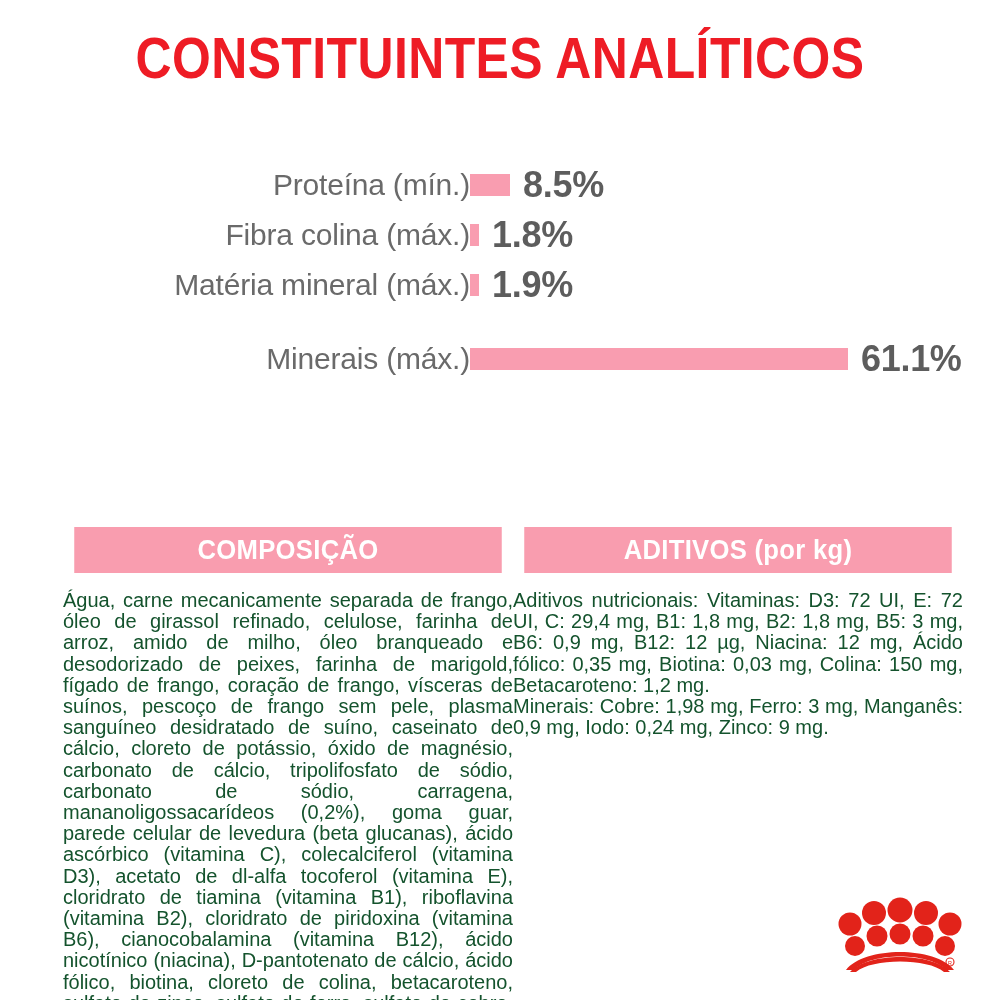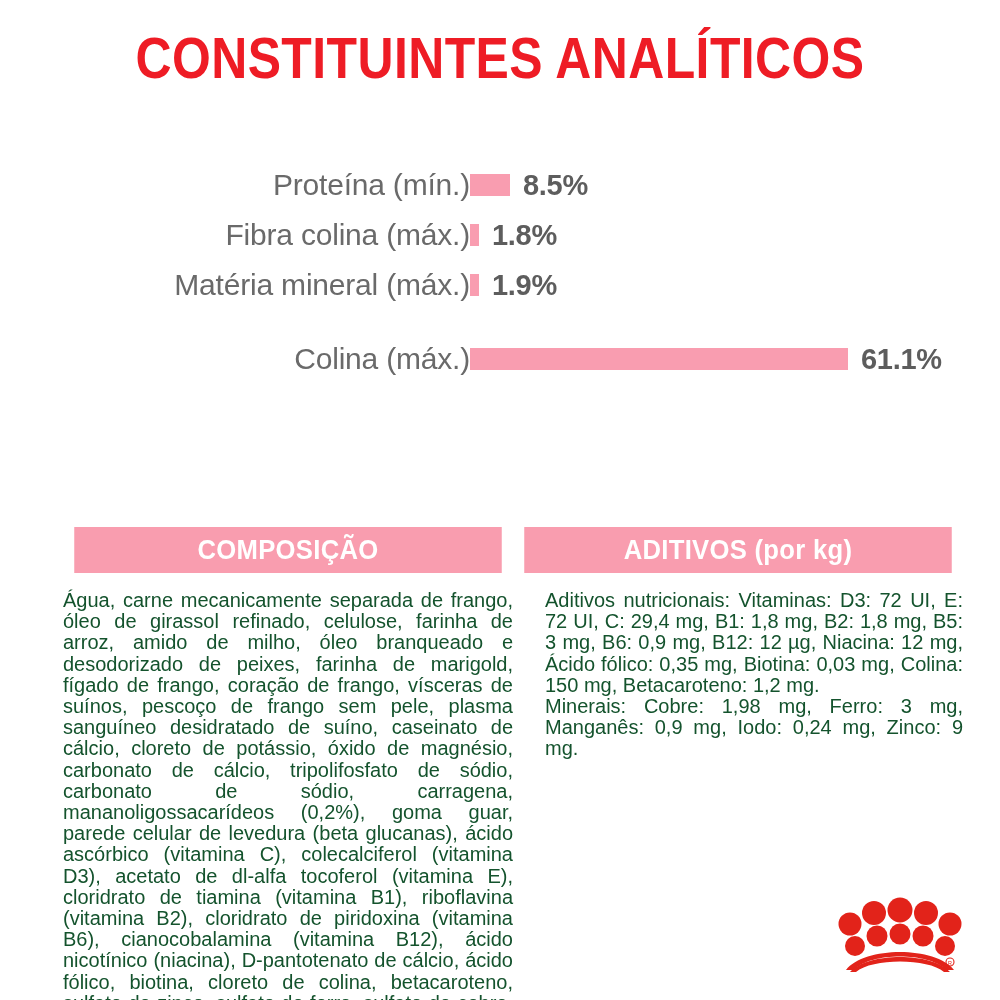--- a/index.html
+++ b/index.html
@@ -65,7 +65,7 @@
   .row-value {
     color: #5d5d5d;
     font-weight: bold;
-    font-size: 29px;
+    font-size: 36px;
     margin-left: 13px;
     white-space: nowrap;
     letter-spacing: -0.3px;

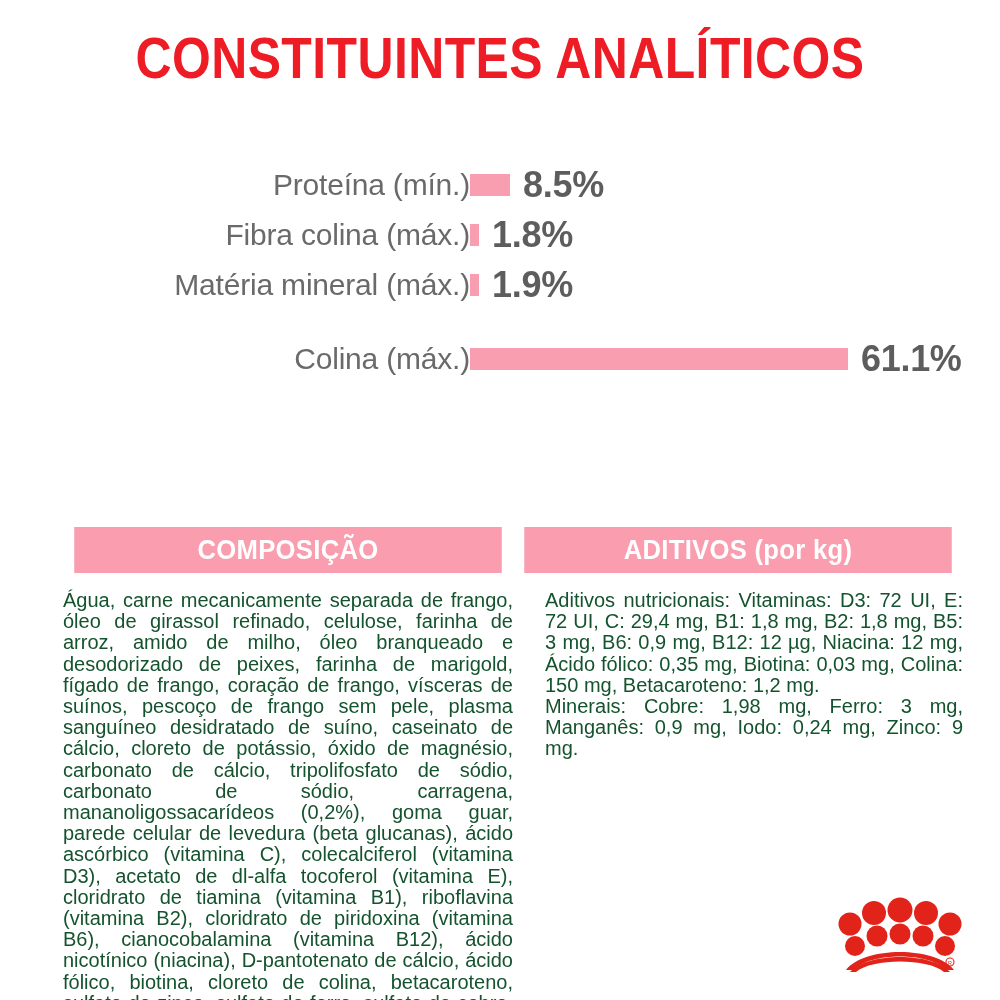--- a/index.html
+++ b/index.html
@@ -146,7 +146,7 @@
   </div>
 
   <div class="chart-row spaced">
-    <div class="row-label">Colina (máx.)</div>
+    <div class="row-label">Minerais (máx.)</div>
     <div class="row-bar" style="width:378px"></div>
     <div class="row-value">61.1%</div>
   </div>

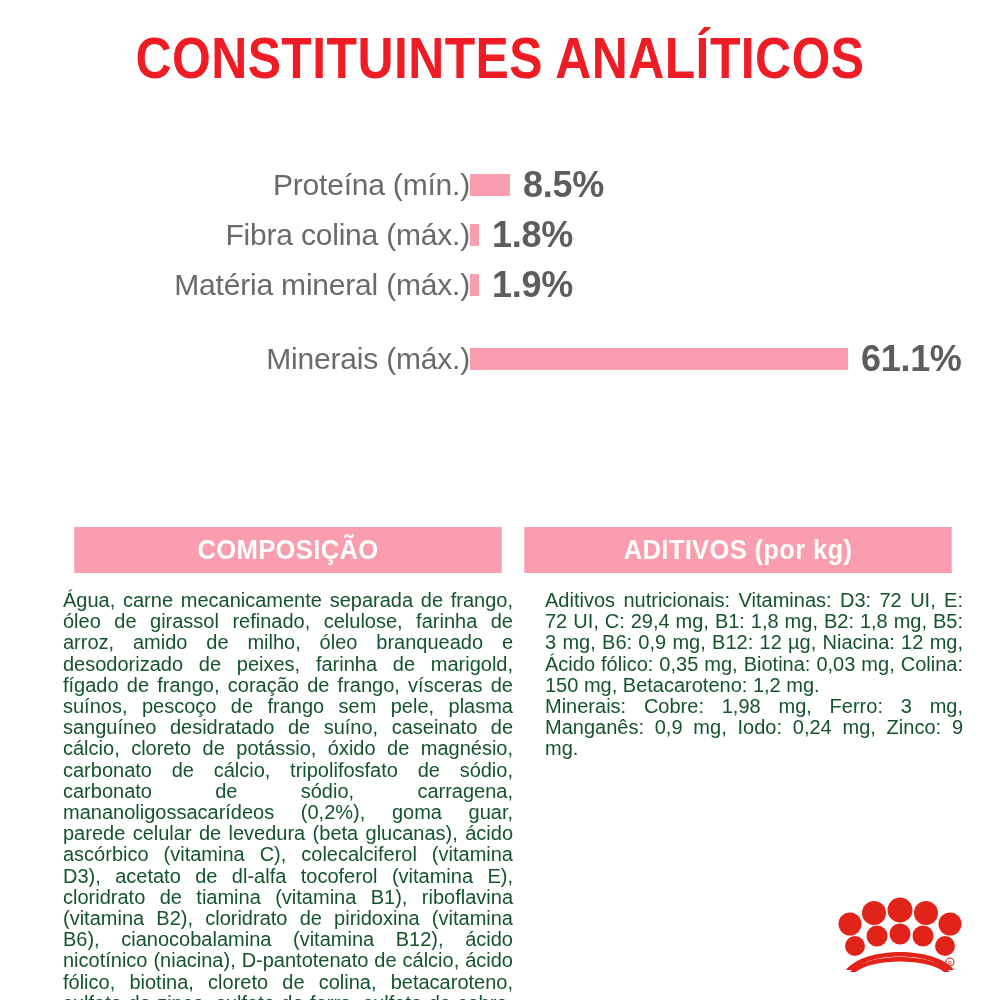--- a/index.html
+++ b/index.html
@@ -107,7 +107,7 @@
     text-align: justify;
   }
   .panel-body.left { text-align: justify; }
-  .panel-body.right { text-align: justify; margin-left: 32px; }
+  .panel-body.right { text-align: justify; }
   .panel-body p { margin: 0; }
 
   

